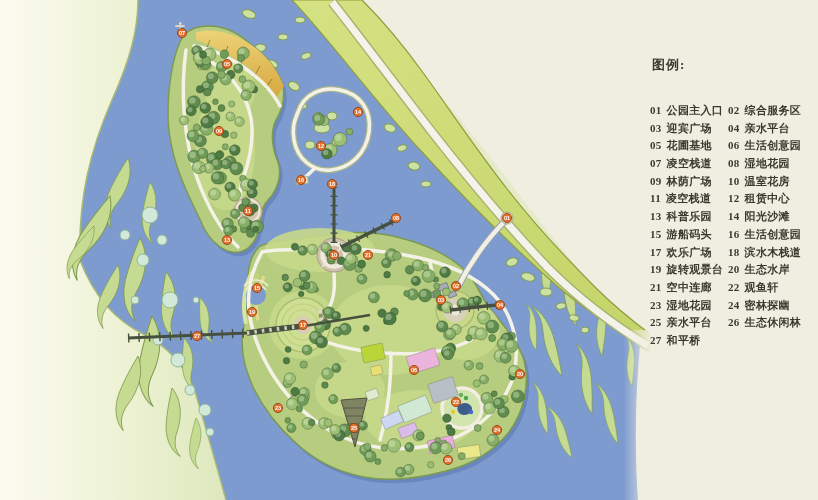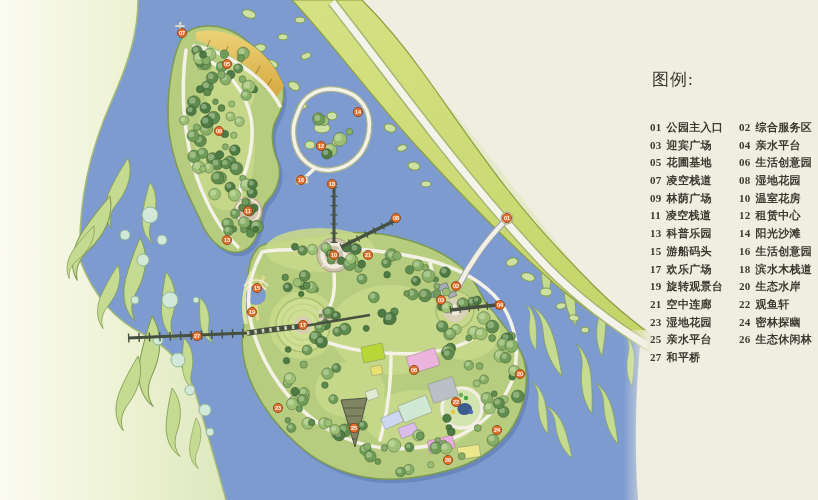--- a/index.html
+++ b/index.html
@@ -14,7 +14,7 @@
     position:absolute;left:650px;top:52px;width:162px;
     color:var(--text,#3b3a31);
   }
-  .legend-title{font-size:17px;font-weight:normal;letter-spacing:1px;margin:16px 0 28px 2px;}
+  .legend-title{font-size:13px;font-weight:bold;letter-spacing:1px;margin:4px 0 28px 2px;}
   .legend-grid{
     display:grid;grid-template-columns:78px 84px;
     grid-auto-rows:17.7px;column-gap:11px;

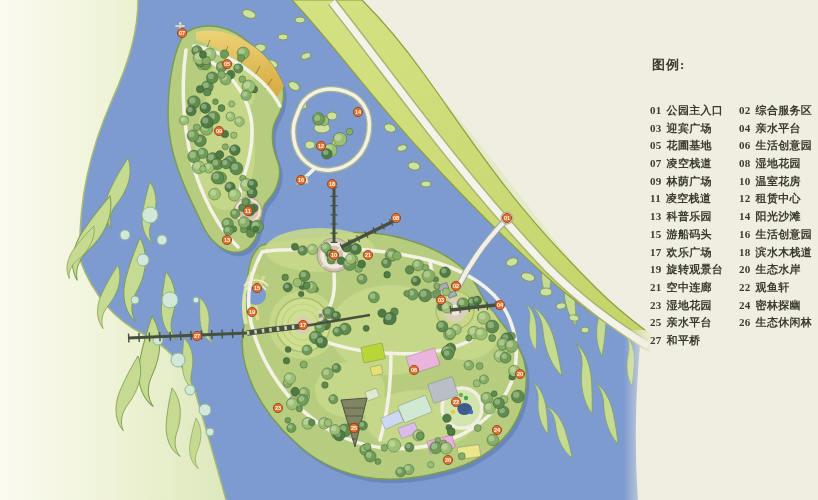--- a/index.html
+++ b/index.html
@@ -17,7 +17,7 @@
   .legend-title{font-size:13px;font-weight:bold;letter-spacing:1px;margin:4px 0 28px 2px;}
   .legend-grid{
     display:grid;grid-template-columns:78px 84px;
-    grid-auto-rows:17.7px;column-gap:11px;
+    grid-auto-rows:17.7px;column-gap:0;
   }
   .legend-item{font-size:11px;font-weight:bold;white-space:nowrap;letter-spacing:.3px;line-height:17.7px;}
   .legend-item .num{margin-right:5px;}

